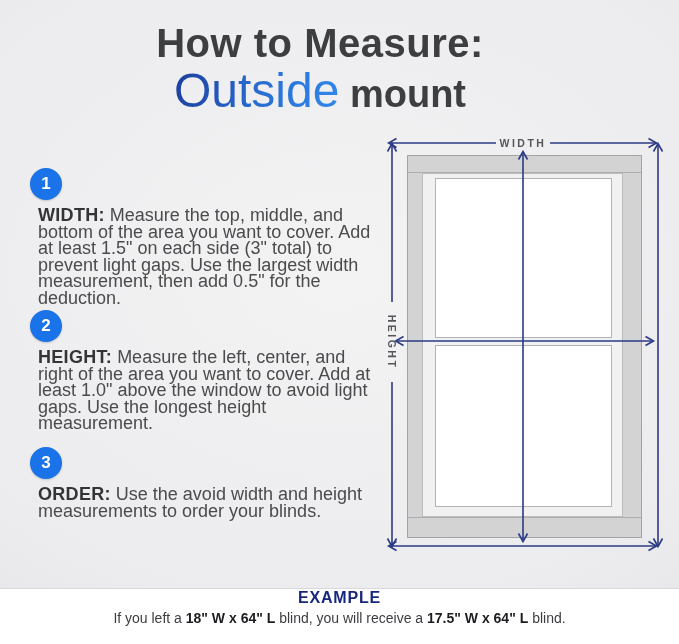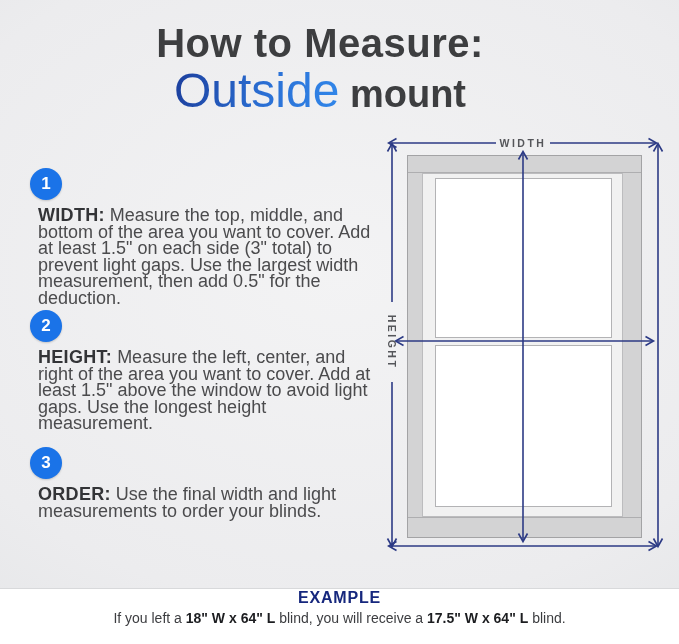--- a/index.html
+++ b/index.html
@@ -73,7 +73,7 @@
     <div class="step-circle">
         <span>2</span>
       </div>
-    <p class="step-text"><b>HEIGHT:</b> <span>Measure the left, center, and right of the area you want to cover. Add at least 1.5" above the window to avoid light gaps. Use the longest height measurement.</span></p>
+    <p class="step-text"><b>HEIGHT:</b> <span>Measure the left, center, and right of the area you want to cover. Add at least 1.0" above the window to avoid light gaps. Use the longest height measurement.</span></p>
   </div>
 
   <div class="step" id="step-3">

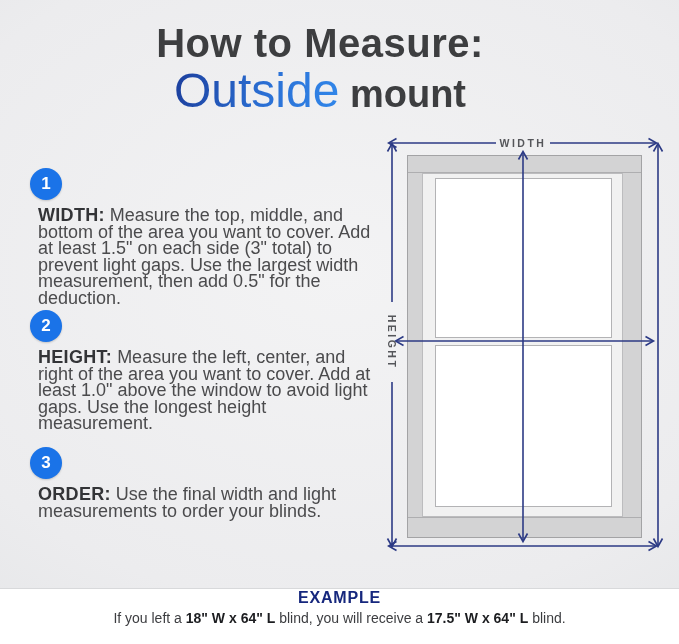--- a/index.html
+++ b/index.html
@@ -80,7 +80,7 @@
     <div class="step-circle">
         <span>3</span>
       </div>
-    <p class="step-text"><b>ORDER:</b> <span>Use the final width and light measurements to order your blinds.</span></p>
+    <p class="step-text"><b>ORDER:</b> <span>Use the avoid width and height measurements to order your blinds.</span></p>
   </div>
 
   <div class="diagram">

